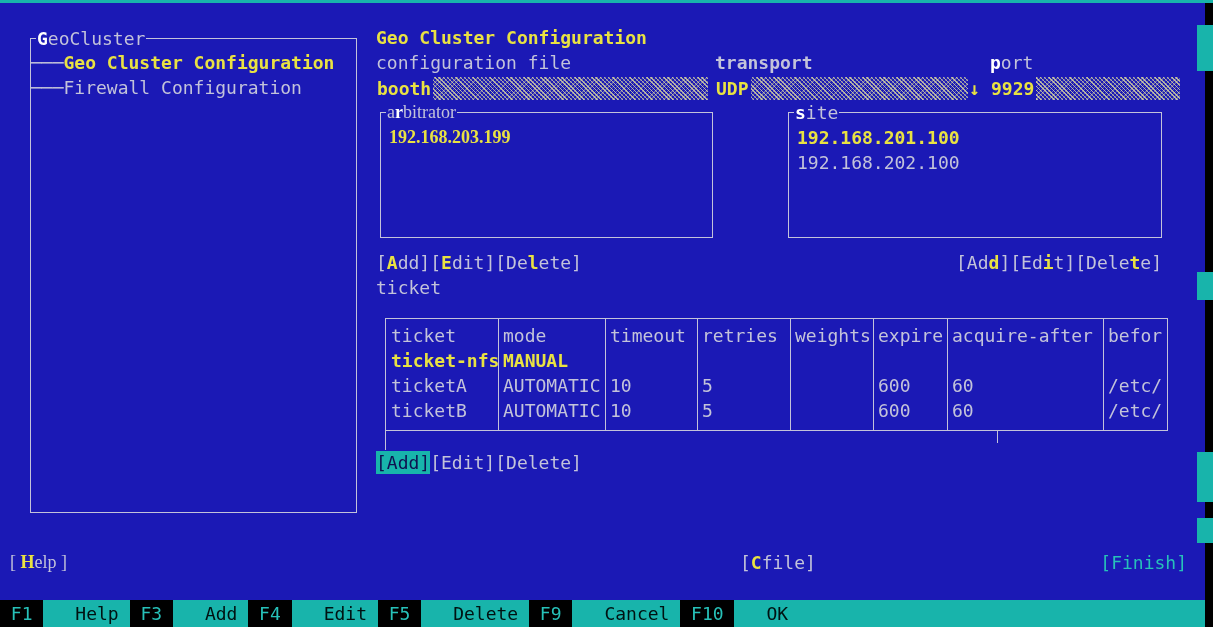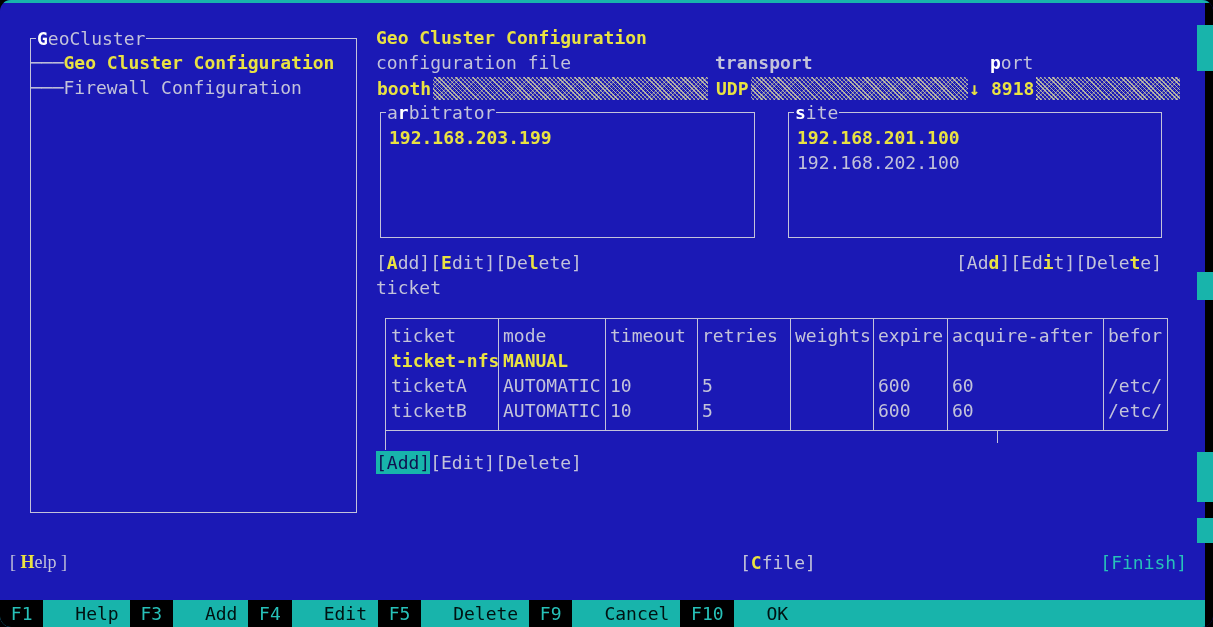--- a/index.html
+++ b/index.html
@@ -16,7 +16,7 @@
   .screen{
     position:relative;width:1213px;height:627px;background:var(--bg);
     font-family:"DejaVu Sans Mono",monospace;font-size:18px;line-height:25px;
-    color:var(--fg);overflow:hidden;border-radius:11px;
+    color:var(--fg);overflow:hidden;
   }
   .abs{position:absolute;}
   .hy{color:var(--yel);font-weight:bold;}

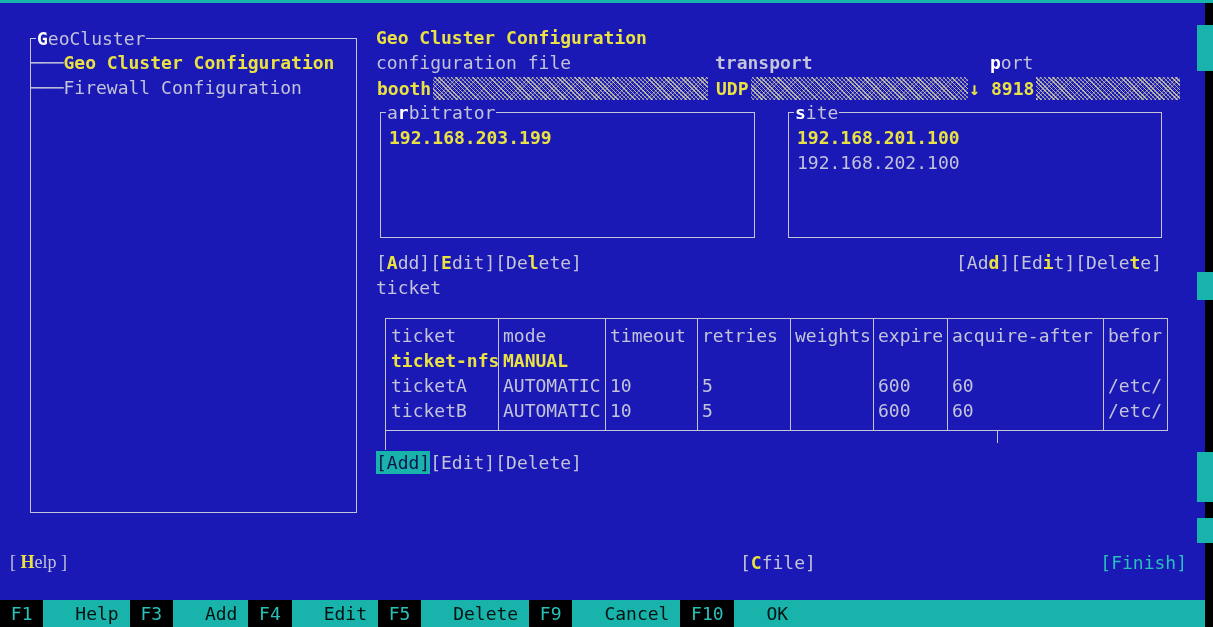--- a/index.html
+++ b/index.html
@@ -86,7 +86,7 @@
     <span class="val">↓</span>
   </div>
   <div class="abs hatch" style="left:990px;top:77px;width:190px;">
-    <span class="val">8918</span>
+    <span class="val">9929</span>
   </div>
 
   <div class="abs frame" style="left:380px;top:112px;width:375px;height:126px;">

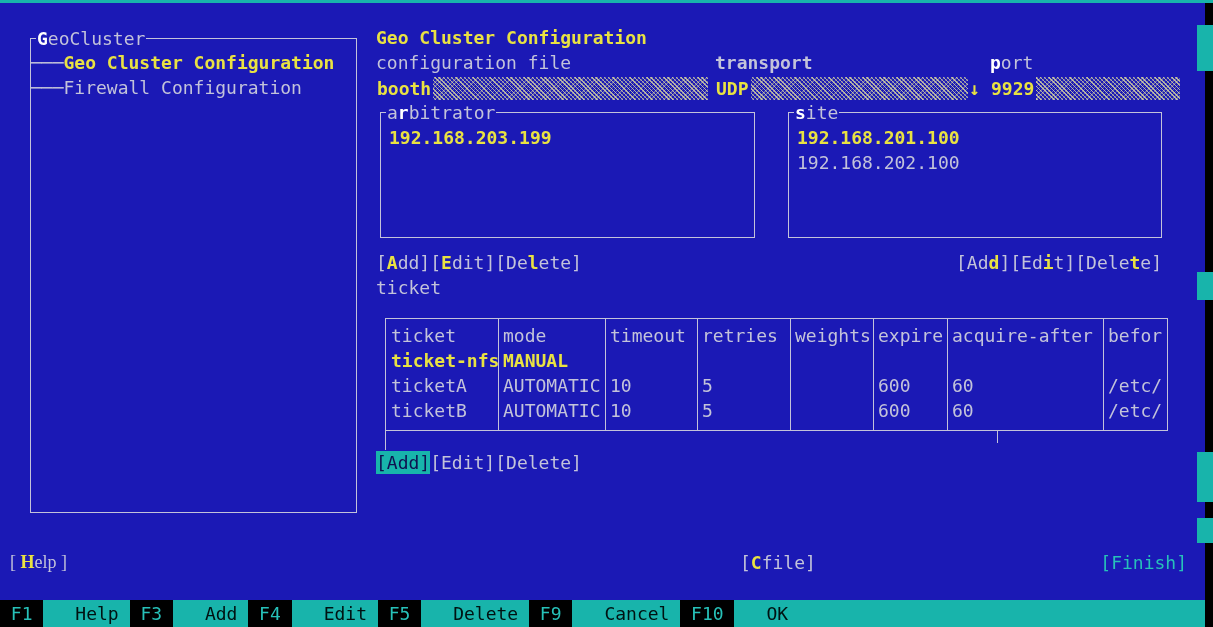--- a/index.html
+++ b/index.html
@@ -89,7 +89,7 @@
     <span class="val">9929</span>
   </div>
 
-  <div class="abs frame" style="left:380px;top:112px;width:375px;height:126px;">
+  <div class="abs frame" style="left:380px;top:112px;width:333px;height:126px;font-family:Liberation Serif, serif;">
     <span class="legend"><span>a</span><span class="hw">r</span><span>bitrator</span></span>
     <div class="listbox">
         <div class="by">192.168.203.199</div>

